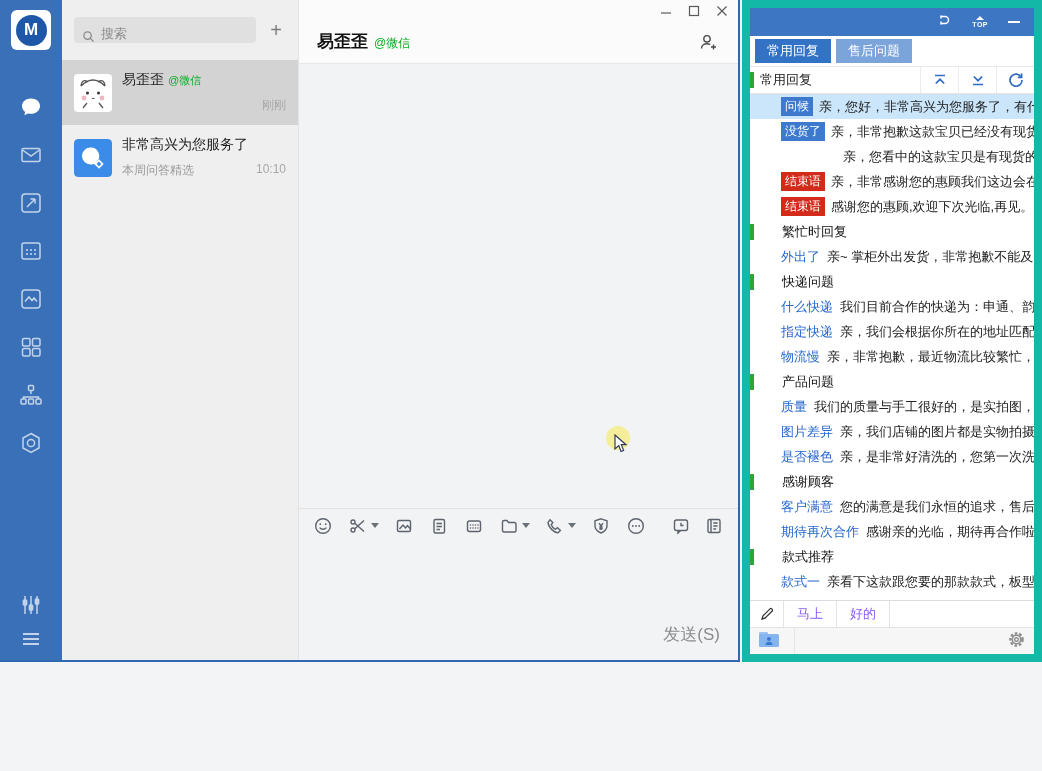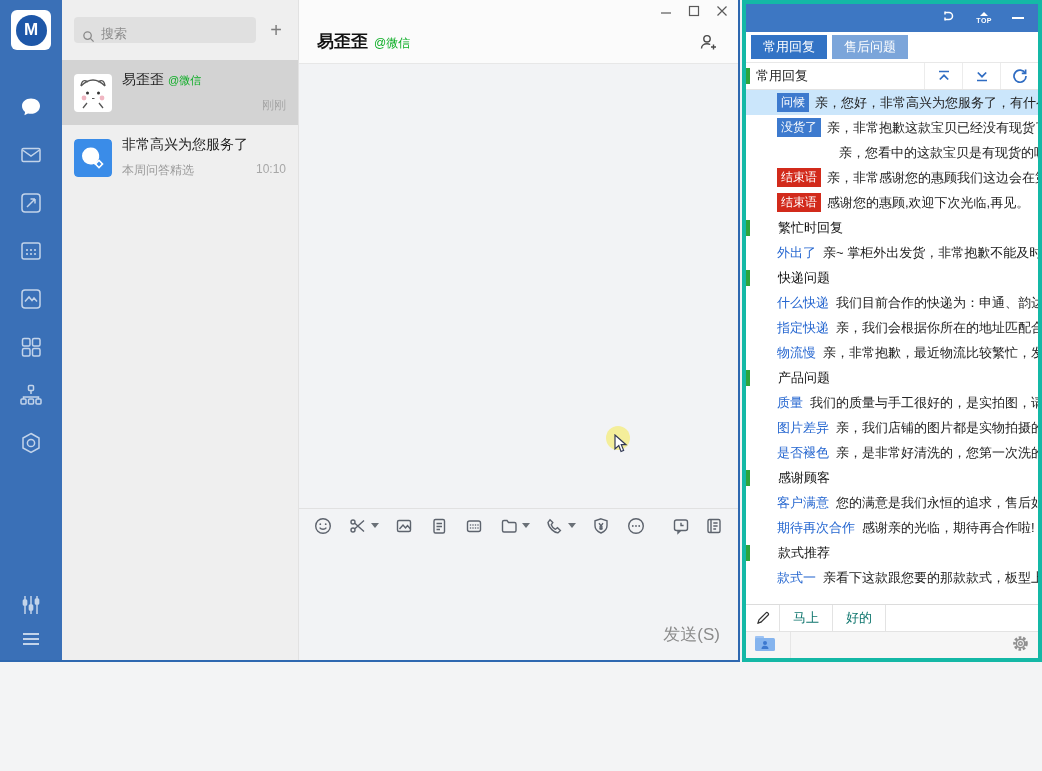--- a/index.html
+++ b/index.html
@@ -67,7 +67,7 @@
 
   
   .side-panel { position:absolute; left:742px; top:0; width:300px; height:662px;
-    border:4px solid #14b8a6; background:#fff; display:flex; flex-direction:column; }
+    border:8px solid #14b8a6; background:#fff; display:flex; flex-direction:column; }
   .sp-titlebar { height:28px; flex:none; background:#3d77c3; display:flex; align-items:center;
     justify-content:flex-end; gap:20px; padding:0 14px; }
   .top-pin { display:flex; flex-direction:column; align-items:center; line-height:1; }

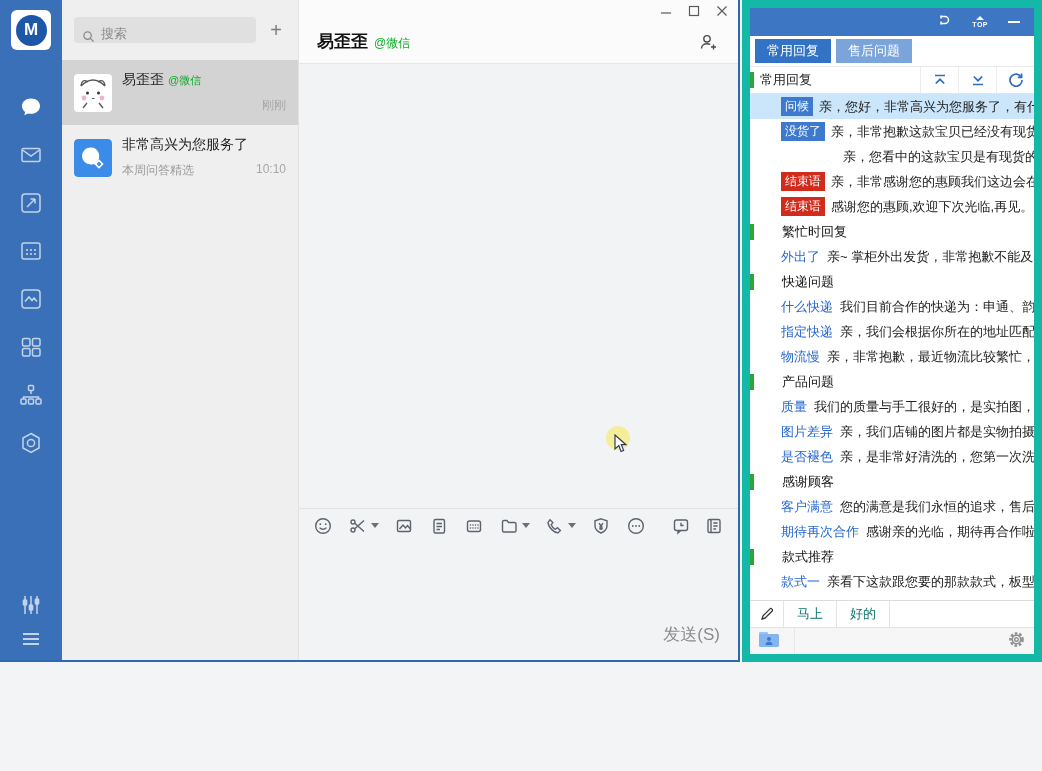--- a/index.html
+++ b/index.html
@@ -101,7 +101,7 @@
   .sp-quickbar { height:27px; flex:none; border-top:1px solid #dcdcdc; background:#fff;
     display:flex; align-items:stretch; }
   .qb-cell { display:flex; align-items:center; justify-content:center; border-right:1px solid #e3e3e3;
-    font-size:13px; color:#0f766e; padding:0 13px; }
+    font-size:13px; color:#8b5cf6; padding:0 13px; }
   .qb-cell.icon-cell { width:34px; padding:0; }
   .sp-statusbar { height:27px; flex:none; background:#f6f6f6; border-top:1px solid #e3e3e3;
     display:flex; align-items:center; padding:0 8px; }

